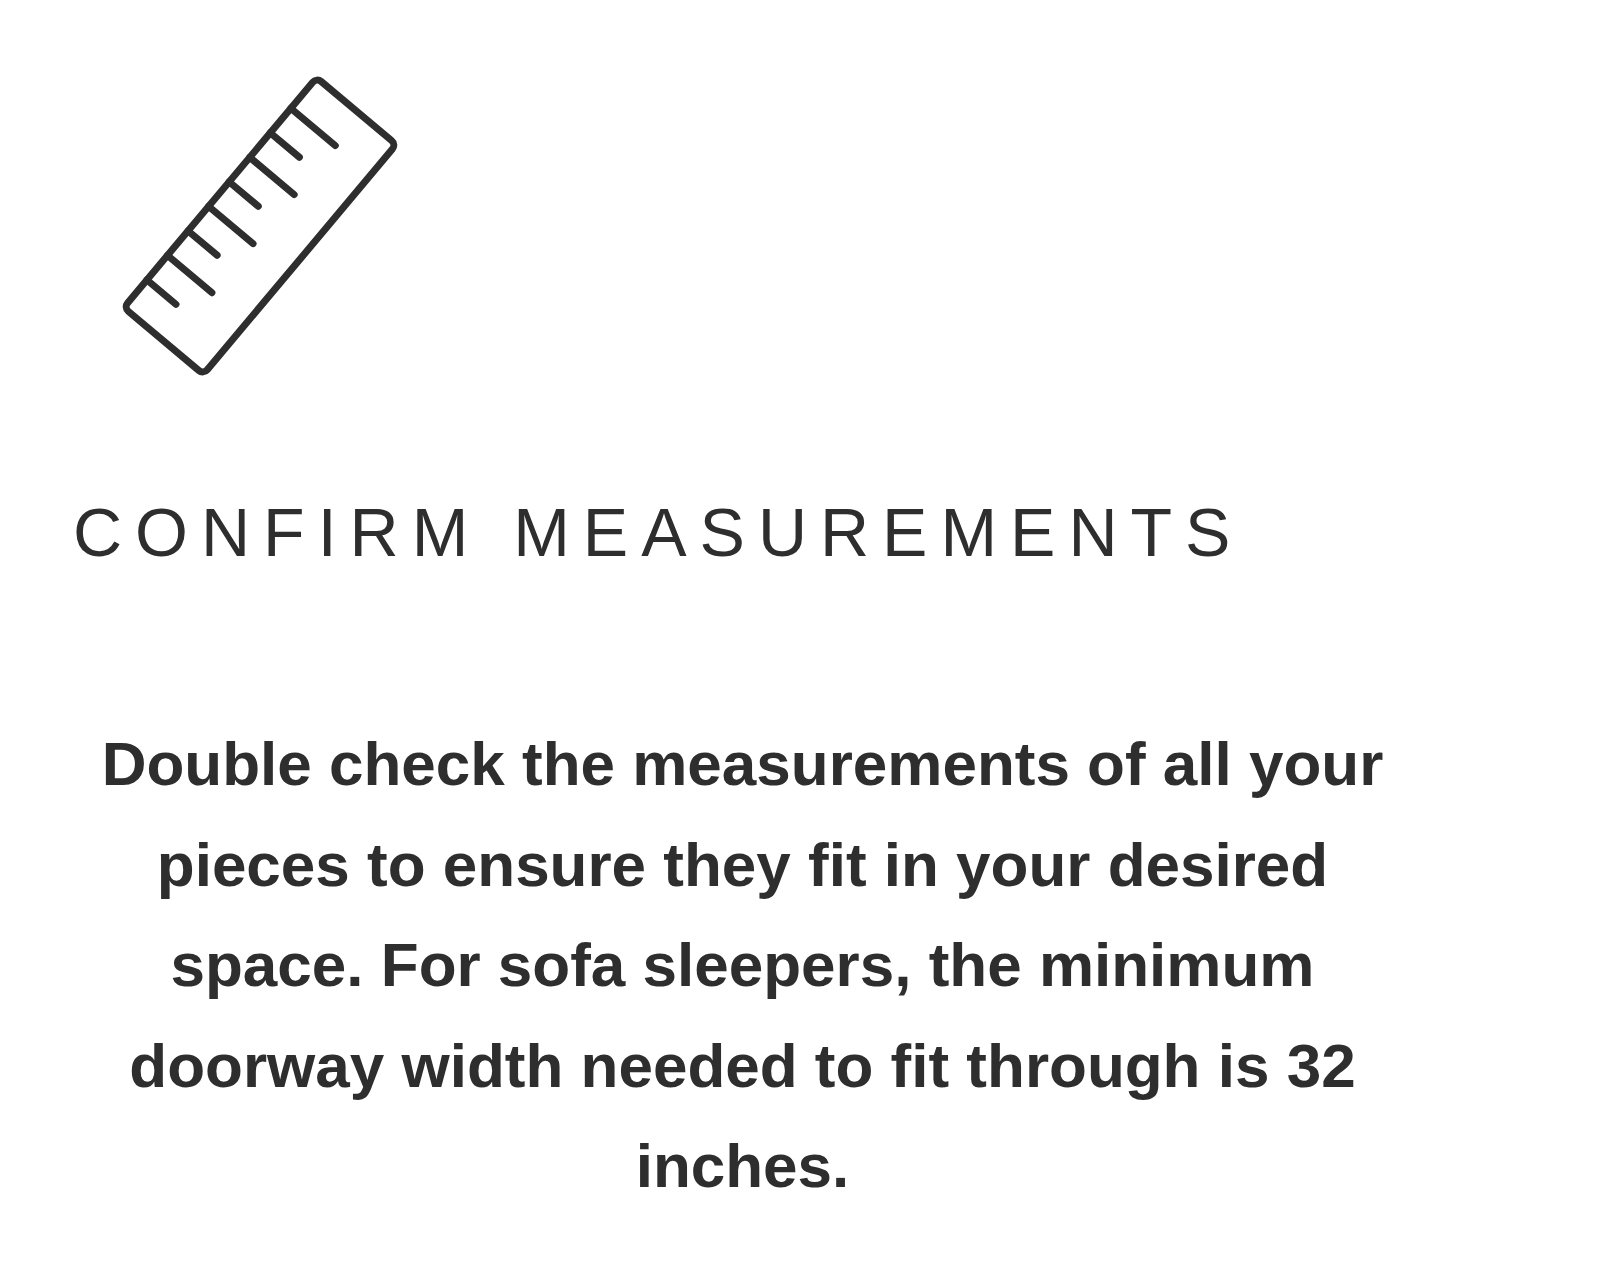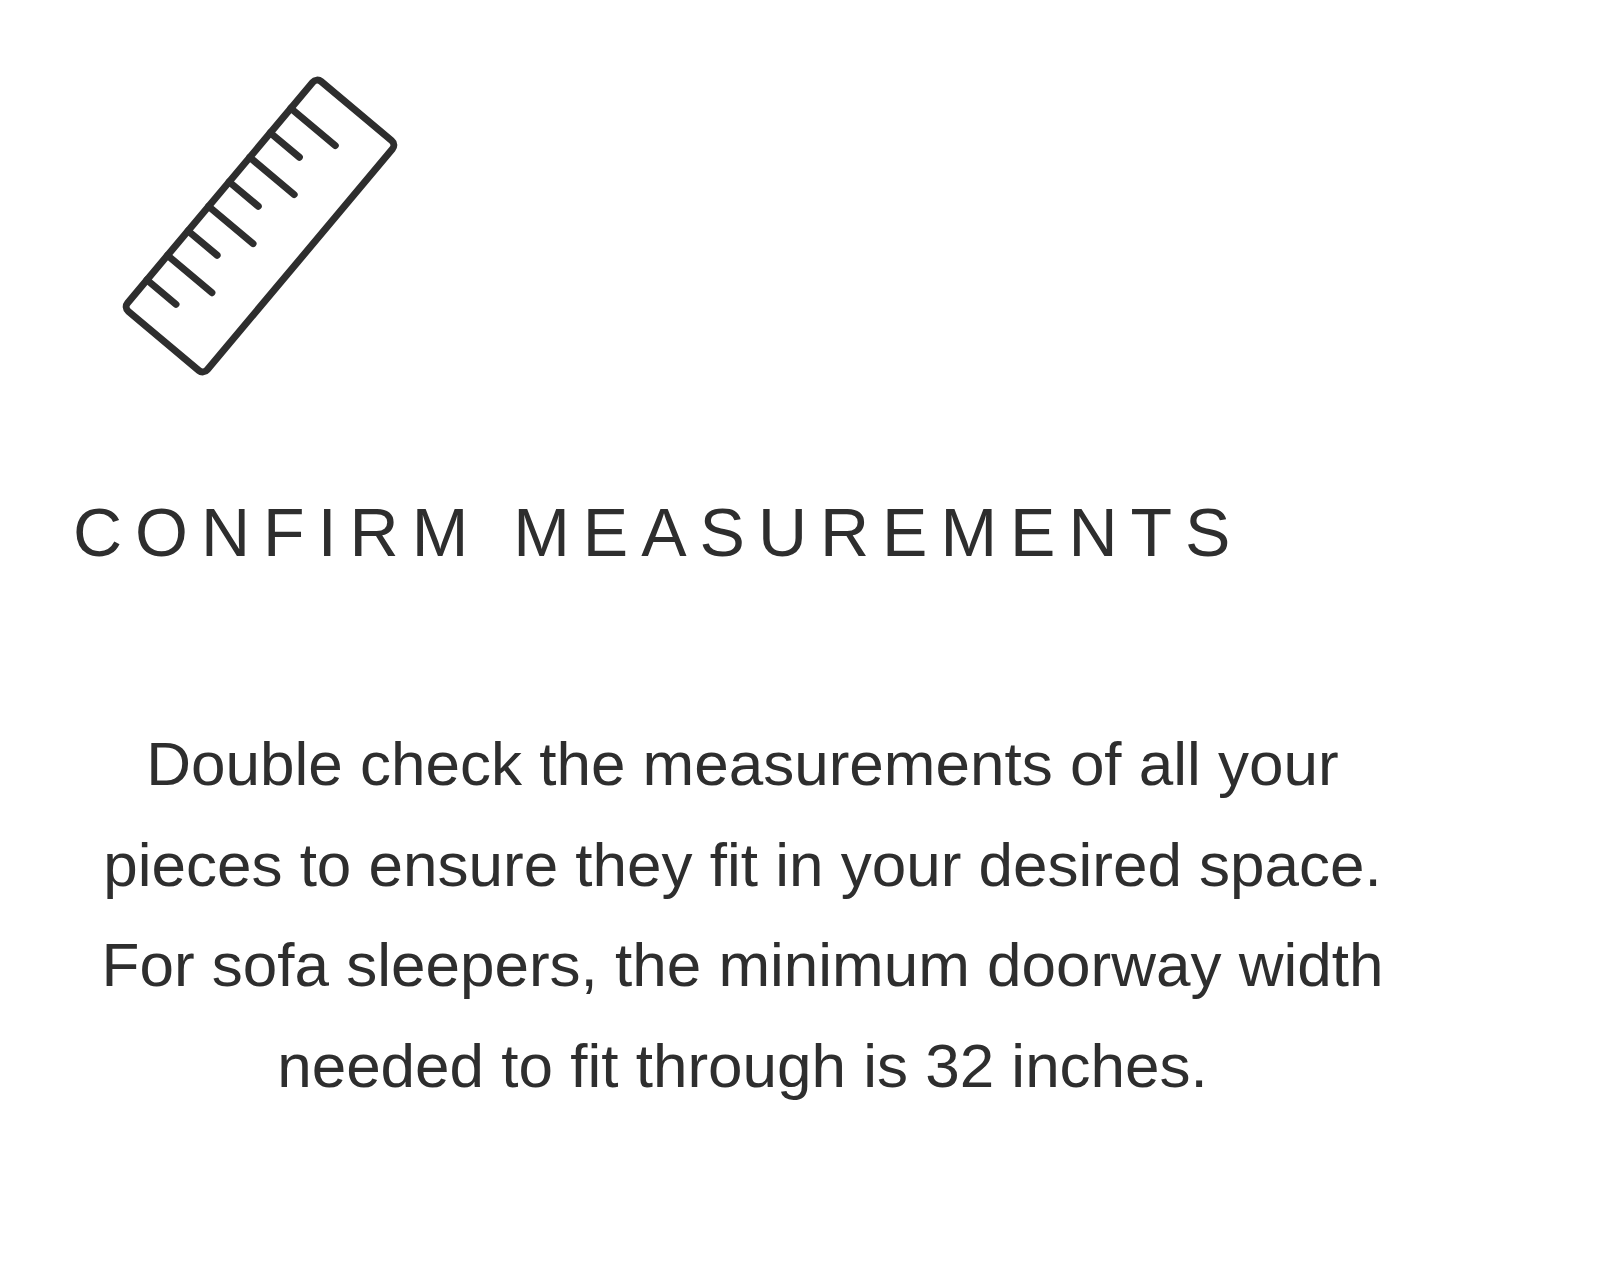--- a/index.html
+++ b/index.html
@@ -50,7 +50,7 @@
     margin-top: 92px;
     font-size: 62px;
     line-height: 1.62;
-    font-weight: 400;
+    font-weight: 700;
     color: #2e2e2e;
     text-align: center;
     max-width: 1400px;

